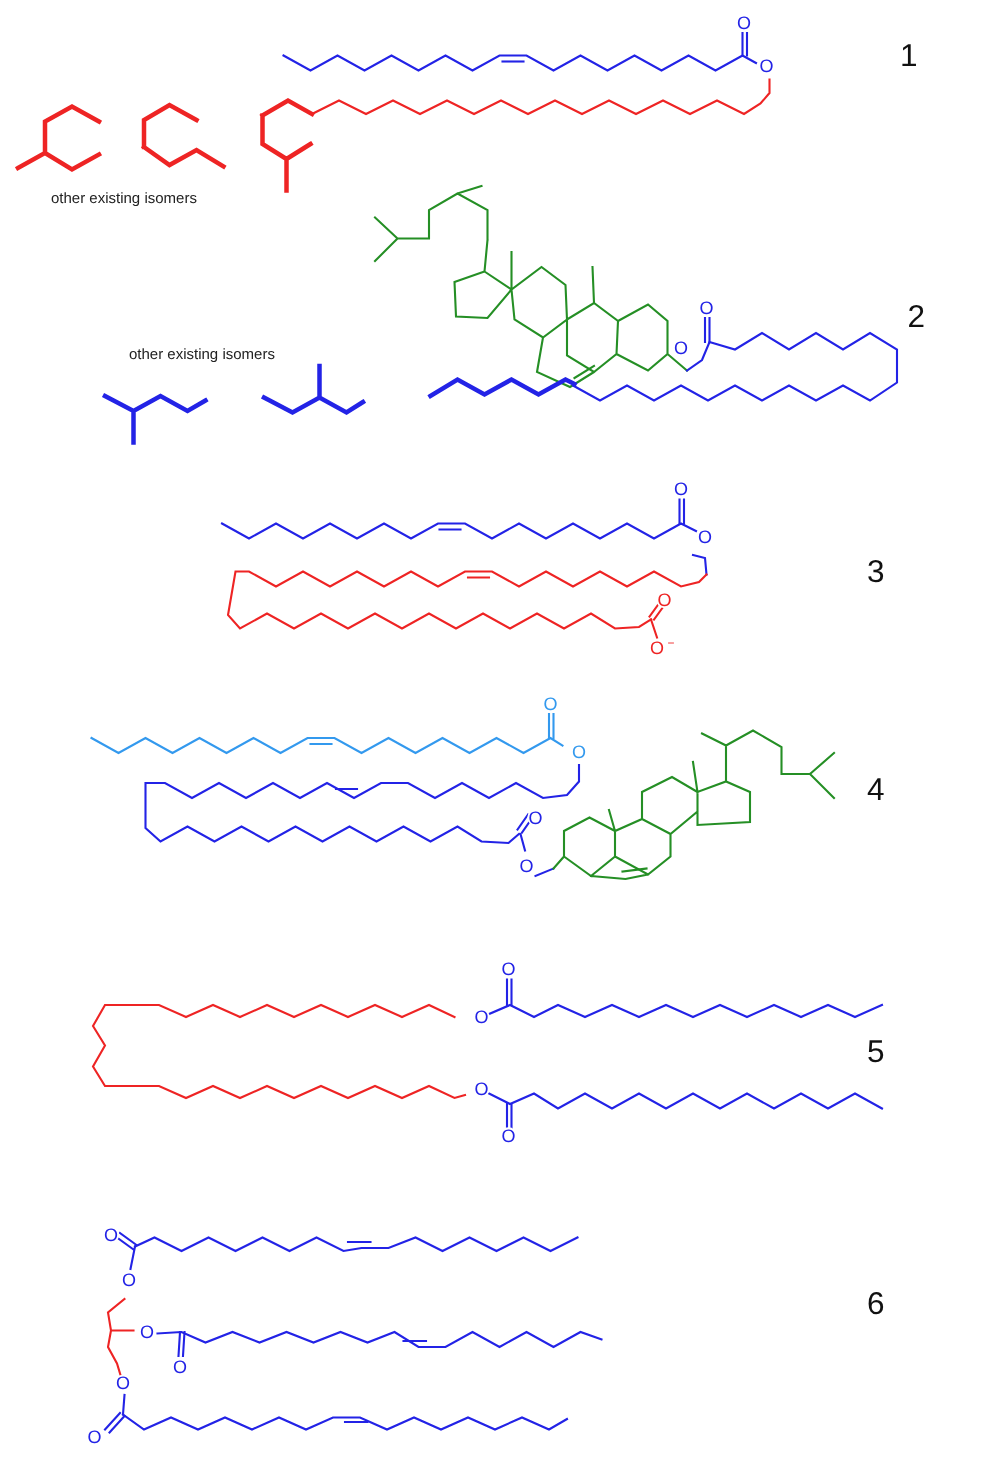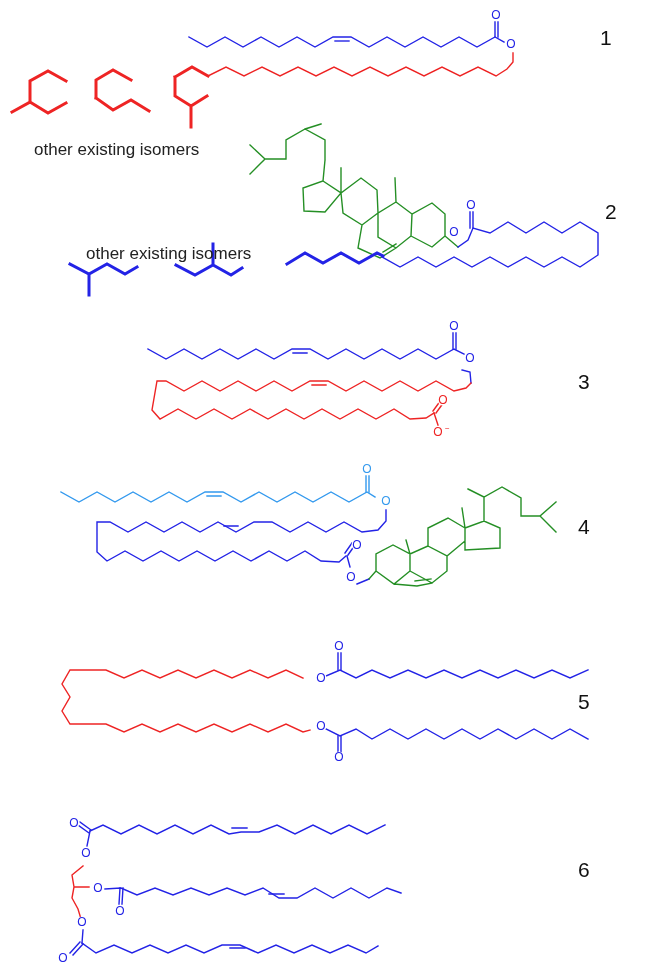--- a/index.html
+++ b/index.html
@@ -7,7 +7,7 @@
   #canvas { position: absolute; left: 0; top: 0; width: 659px; height: 971px; }
   .lbl { position: absolute; font-family: "Liberation Sans", sans-serif; color: #111111; }
   .num { font-size: 21px; }
-  .cap { font-size: 17px; color: #222222; margin-top: 13px; }
+  .cap { font-size: 10px; color: #222222; }
   svg text { font-family: "Liberation Sans", sans-serif; }
 </style>
 </head>

